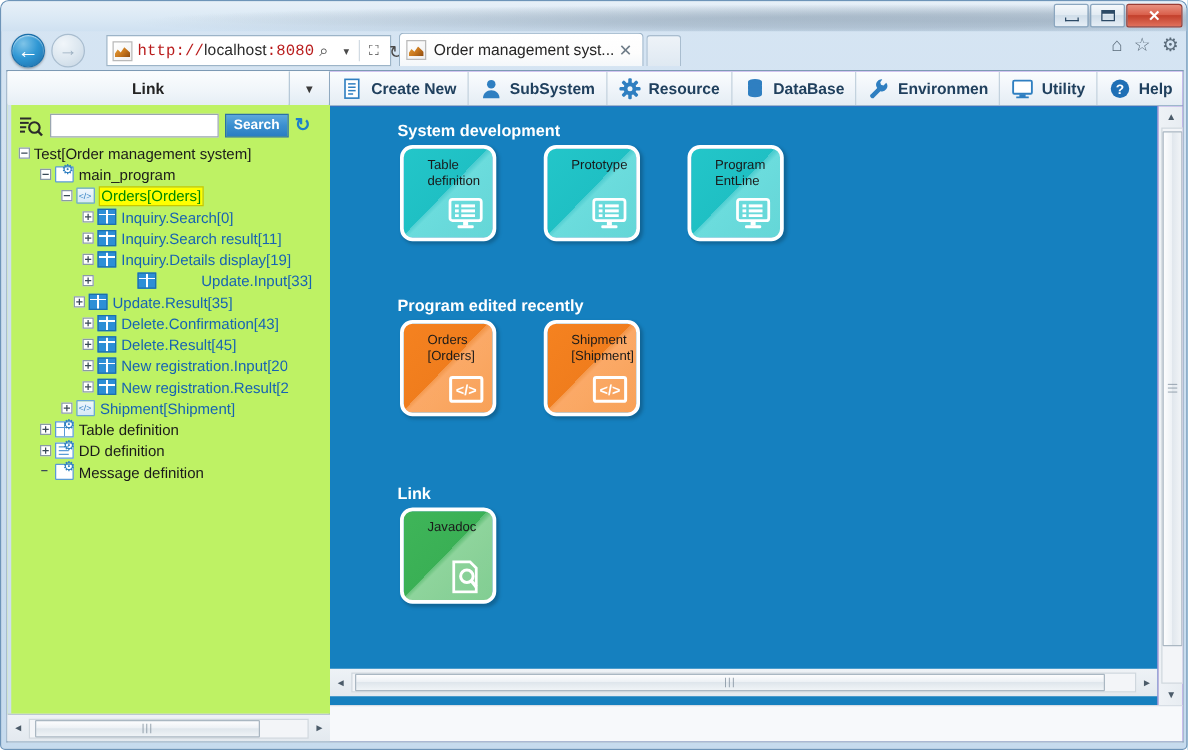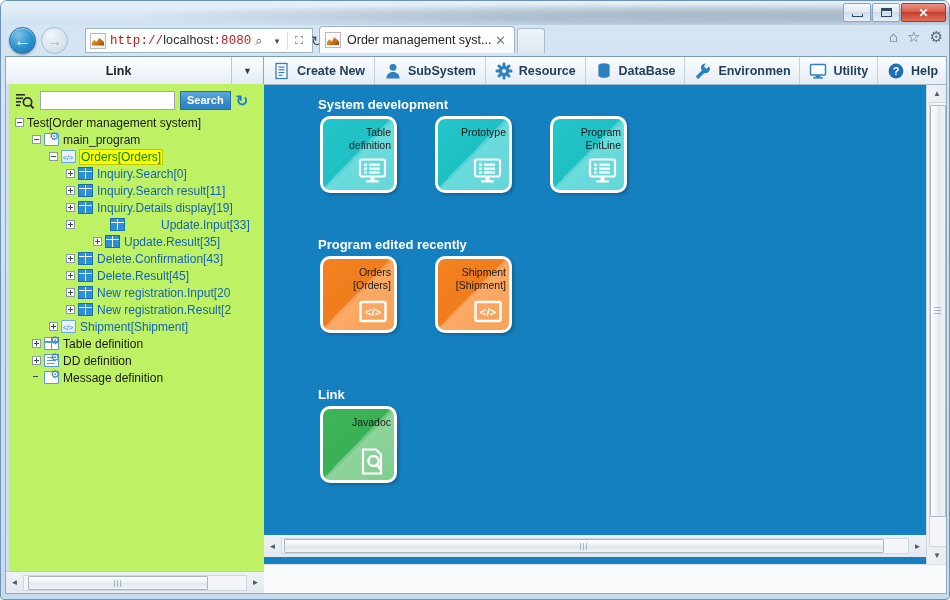--- a/index.html
+++ b/index.html
@@ -299,8 +299,8 @@
     background: linear-gradient(134deg, rgba(255,255,255,0) 0 48%, rgba(255,255,255,.20) 48%, rgba(255,255,255,.20) 100%);
   }
   .card .ctext {
-    position: absolute; left: 0; right: 0; top: 7px;
-    text-align: right; font-size: 10.5px; color: #1a1a1a; line-height: 13px;
+    position: absolute; left: 16px; right: 0; top: 7px;
+    text-align: left; font-size: 10.5px; color: #1a1a1a; line-height: 13px;
     padding: 0 3px;
   }
   .card.teal { background: linear-gradient(135deg,#23c6c9 0%,#1fc0c4 48%, #46d3d4 52%, #3ecccd 100%); }

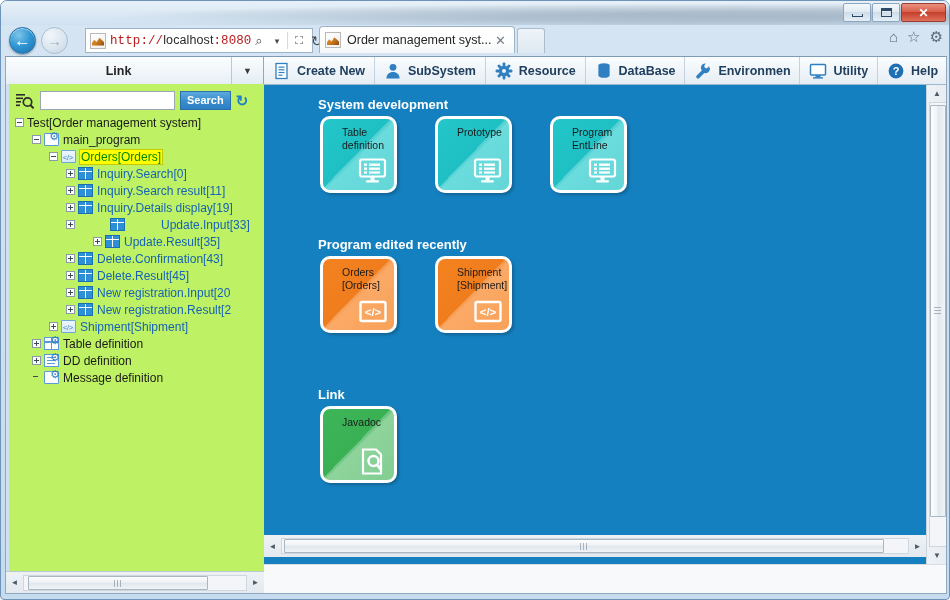--- a/index.html
+++ b/index.html
@@ -457,7 +457,7 @@
               <span class="ti ic-grid"></span>
               <span class="tlabel lnk">Update.Input[33]</span>
             </div>
-            <div class="tnode" style="padding-left: 84px; text-align: center;">
+            <div class="tnode" style="padding-left: 50px; text-align: center;">
               <span class="exp plus"></span>
               <span class="ti ic-grid"></span>
               <span class="tlabel lnk">Update.Result[35]</span>

